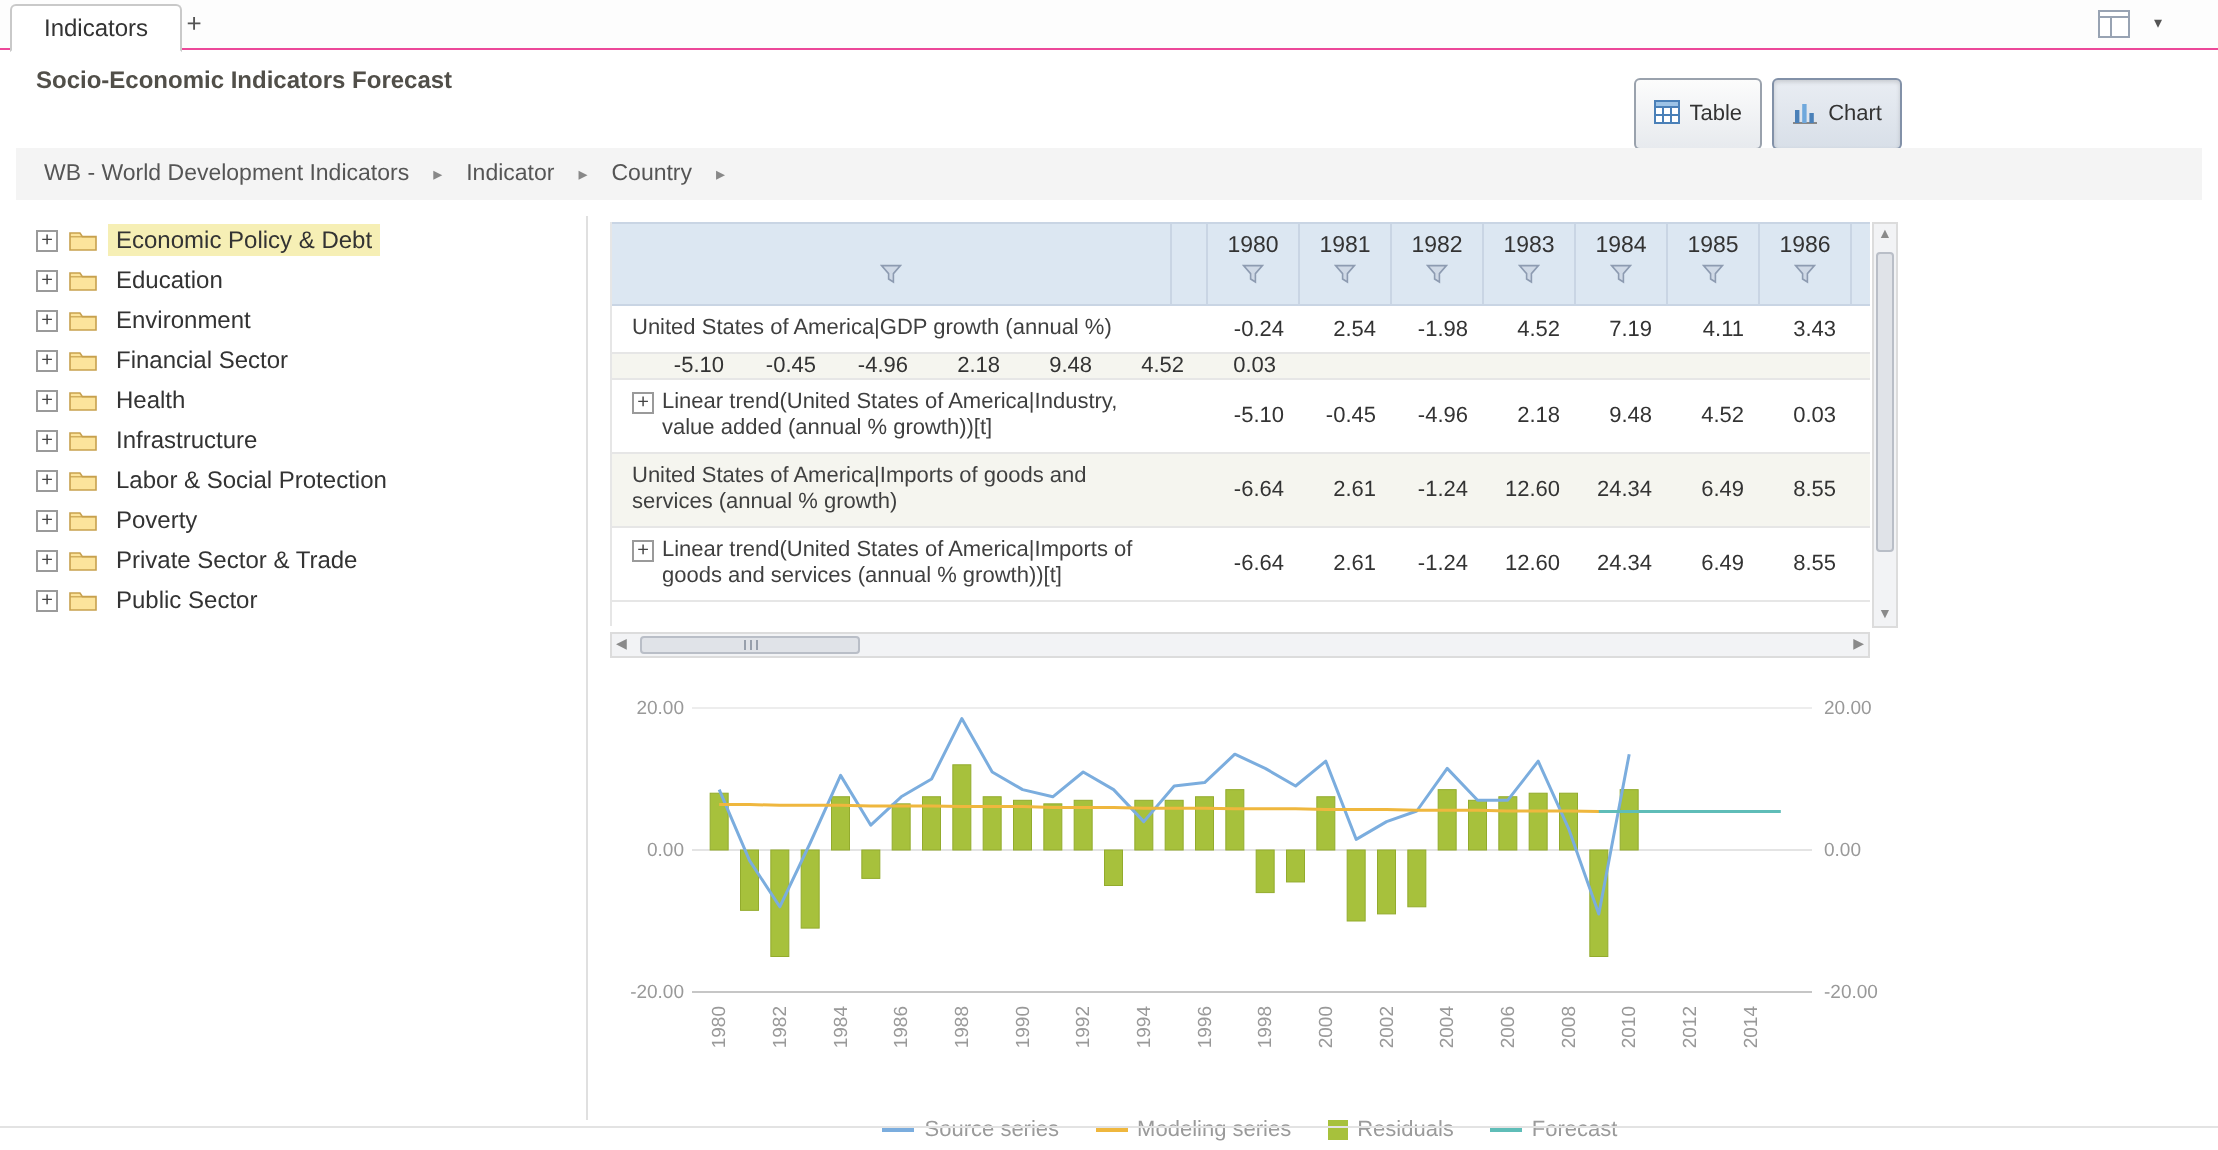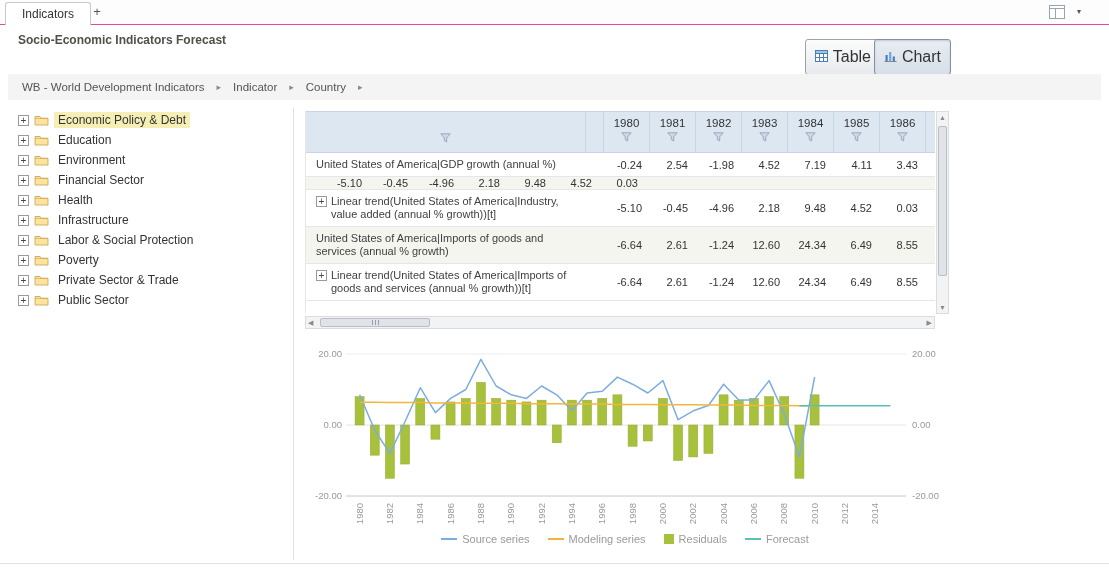--- a/index.html
+++ b/index.html
@@ -19,7 +19,7 @@
   .layout-caret { position:absolute; right:28px; top:7px; font-size:8px; color:#555; }
   
   .page-title { position:absolute; left:18px; top:33px; font-size:12px; font-weight:bold; color:#514f49; }
-  .btn { position:absolute; top:39px; height:36px; display:flex; align-items:center; gap:5px; padding:0 9px; border:1px solid #9aa2ad; border-radius:3px; background:linear-gradient(#fcfcfc,#e7eaee); font-size:16px; color:#333; cursor:pointer; }
+  .btn { position:absolute; top:39px; height:36px; display:flex; align-items:center; gap:5px; padding:0 9px; border:1px solid #9aa2ad; border-radius:3px; background:linear-gradient(#fcfcfc,#e7eaee); font-size:11px; color:#333; cursor:pointer; }
   .btn-table { right:228px; }
   .btn-chart { right:158px; background:linear-gradient(#e9edf3,#d8dfe8); border-color:#8291a8; box-shadow:inset 0 1px 2px rgba(0,0,0,0.15);text-align:right; }
   

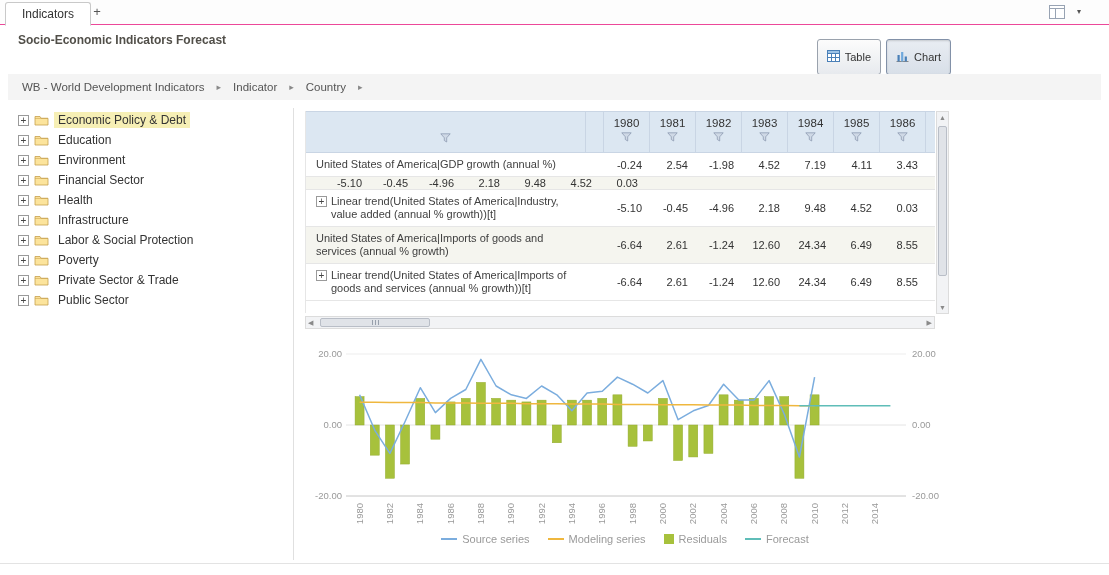--- a/index.html
+++ b/index.html
@@ -63,7 +63,7 @@
   .chart-wrap { position:absolute; left:300px; top:342px; width:650px; height:212px; }
   .axis-label { font-size:9.5px; fill:#999; font-family:"Liberation Sans", sans-serif; }
   .legend { display:flex; justify-content:center; align-items:center; gap:18px; margin-top:2px; }
-  .legend-item { display:flex; align-items:center; gap:5px; font-size:11px; color:#9a9a9a; cursor:pointer; }
+  .legend-item { display:flex; align-items:center; gap:5px; font-size:11px; color:#9a9a9a; cursor:pointer;margin-top:25px; }
   .legend-line { display:inline-block; width:16px; height:2px; }
   .legend-box { display:inline-block; width:10px; height:10px; }
   .bottom-line { position:absolute; left:0; right:0; top:563px; height:1px; background:#e3e3e3; }

